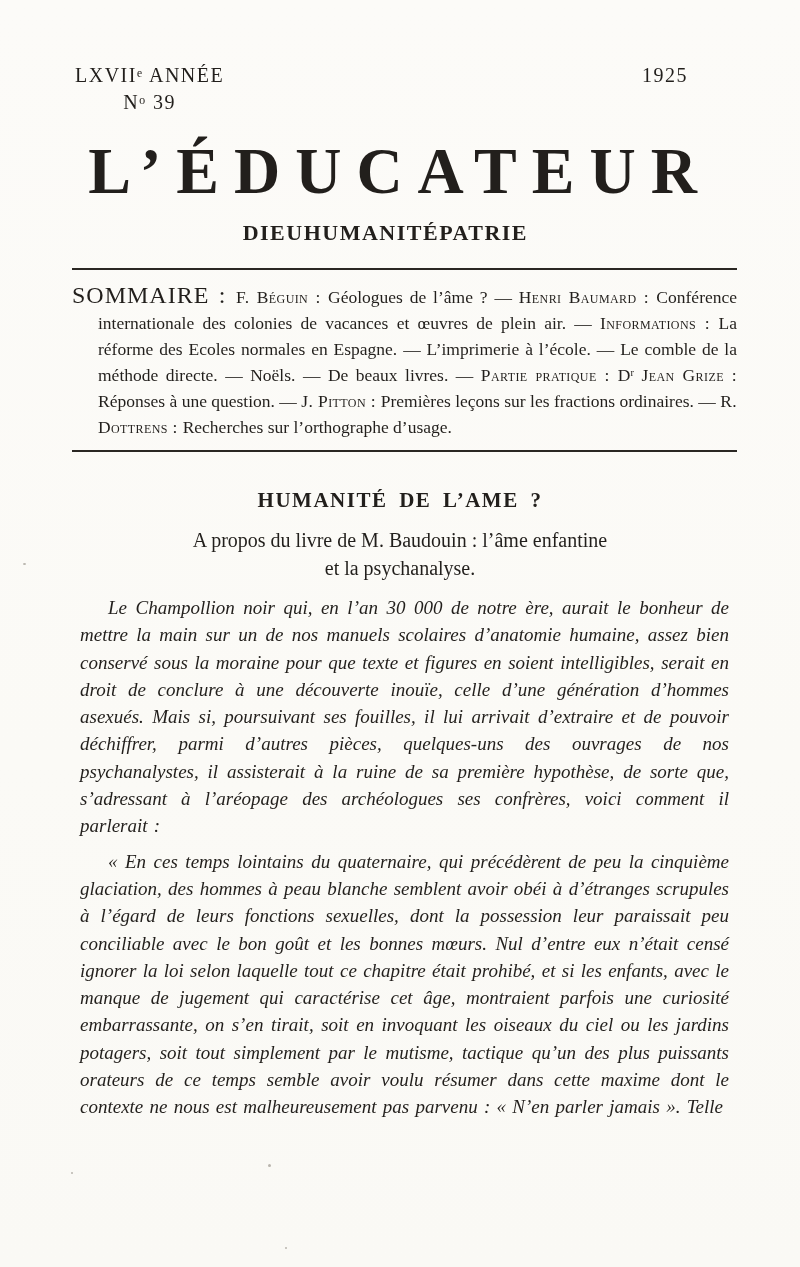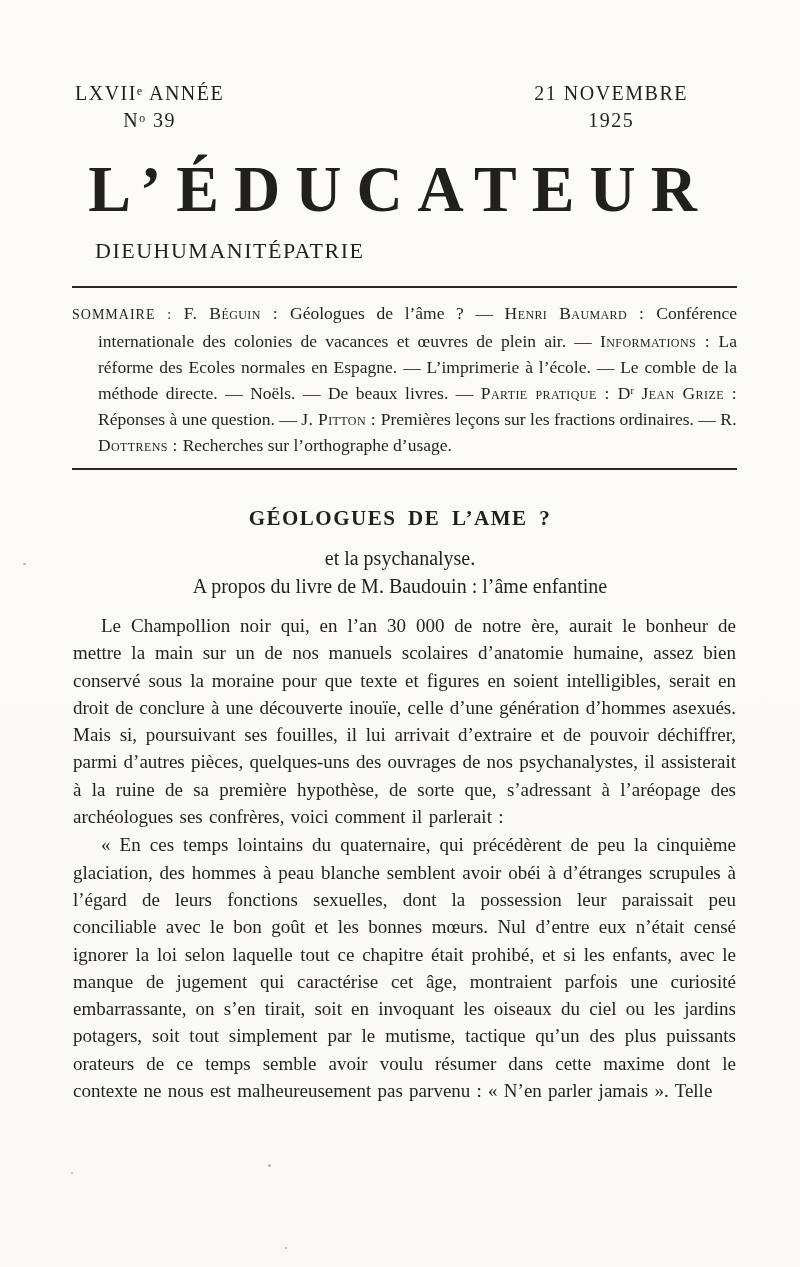--- a/index.html
+++ b/index.html
@@ -26,7 +26,7 @@
   .issue-row{
     display:flex;
     justify-content:space-between;
-    margin:80px 112px 0 75px;
+    margin:62px 112px 0 75px;
   }
   .issue-left,.issue-right{
     text-align:center;

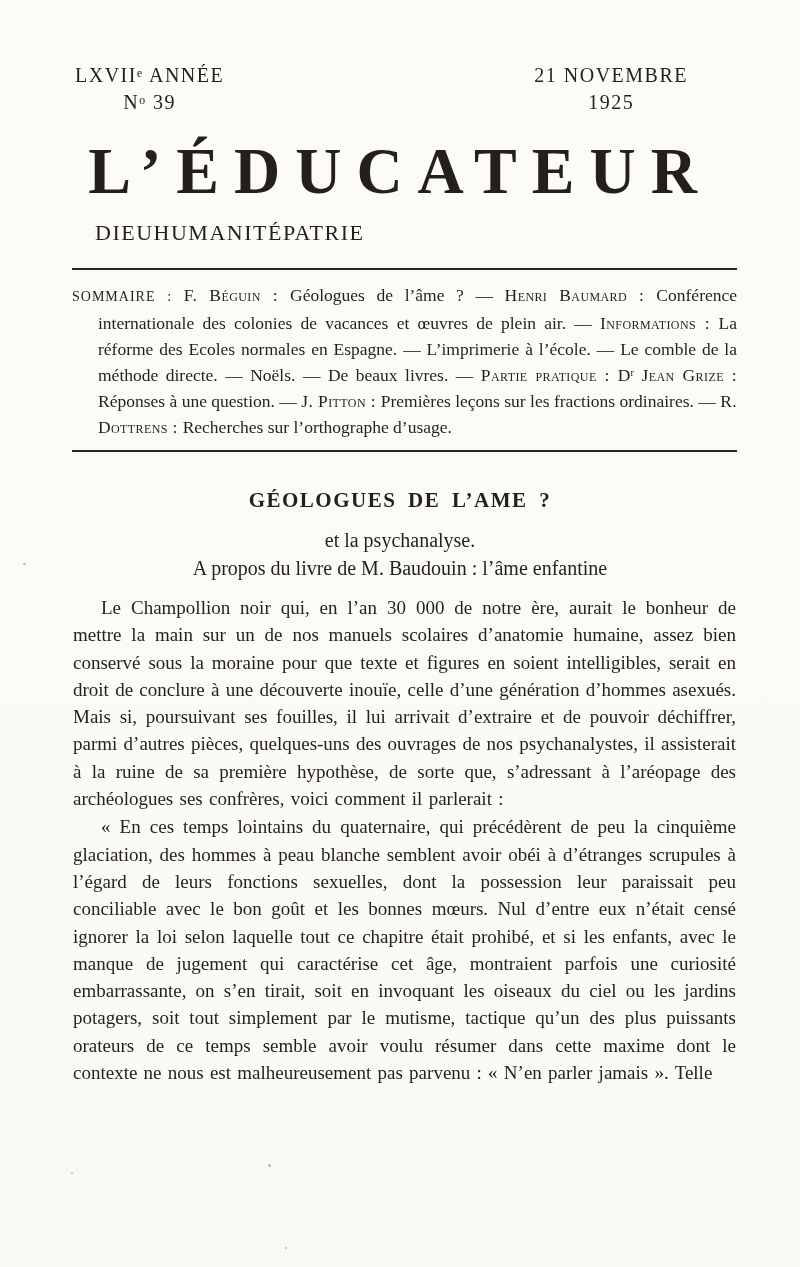--- a/index.html
+++ b/index.html
@@ -124,7 +124,6 @@
       <div>Nᵒ 39</div>
     </div>
     <div class="issue-right">
-      <div>21 NOVEMBRE</div>
       <div>1925</div>
     </div>
   </div>

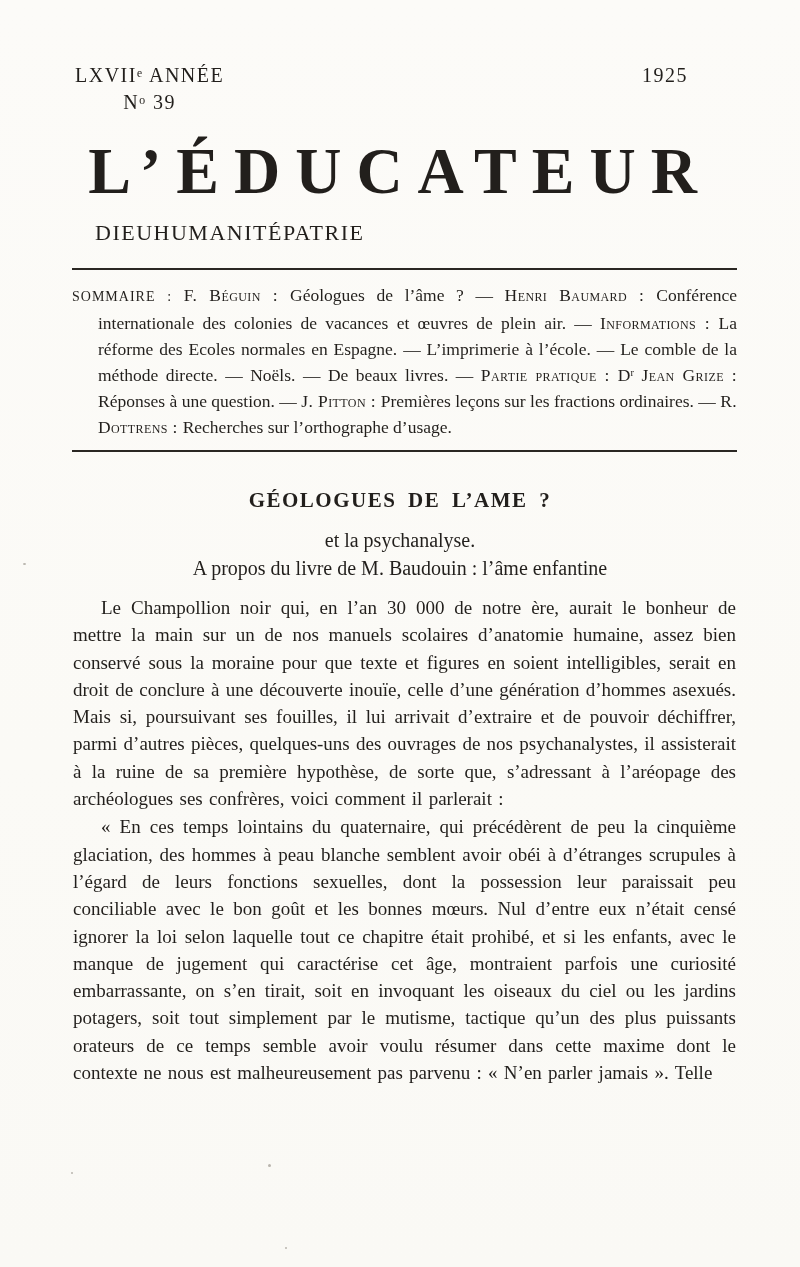--- a/index.html
+++ b/index.html
@@ -48,12 +48,12 @@
     transform:scaleY(1.04);
   }
   .motto{
-    margin:14px 0 0 95px;
+    margin:14px 0 0 61px;
     width:467px;
     display:flex;
-    justify-content:flex-start;
+    justify-content:flex-end;
     font-size:22px;
-    font-weight:normal;
+    font-weight:bold;
     letter-spacing:1.5px;
   }
 

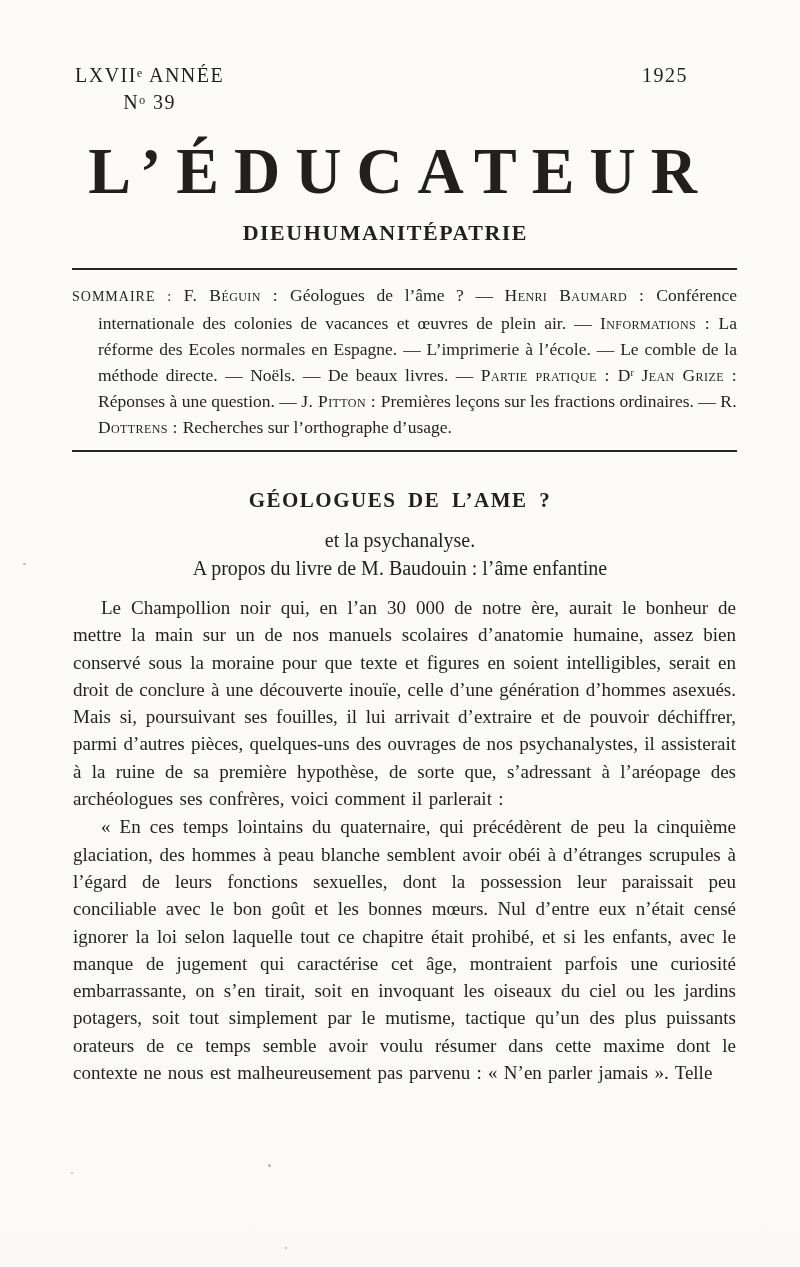--- a/index.html
+++ b/index.html
@@ -77,7 +77,7 @@
   .seg-n{font-style:normal;}
   .seg-i{}
   .seg-sc{font-variant:small-caps;letter-spacing:0.4px;}
-  .seg-caps{letter-spacing:1px;font-size:14px;}
+  .seg-caps{letter-spacing:1px;font-size:24px;}
 
   
   .article-title{

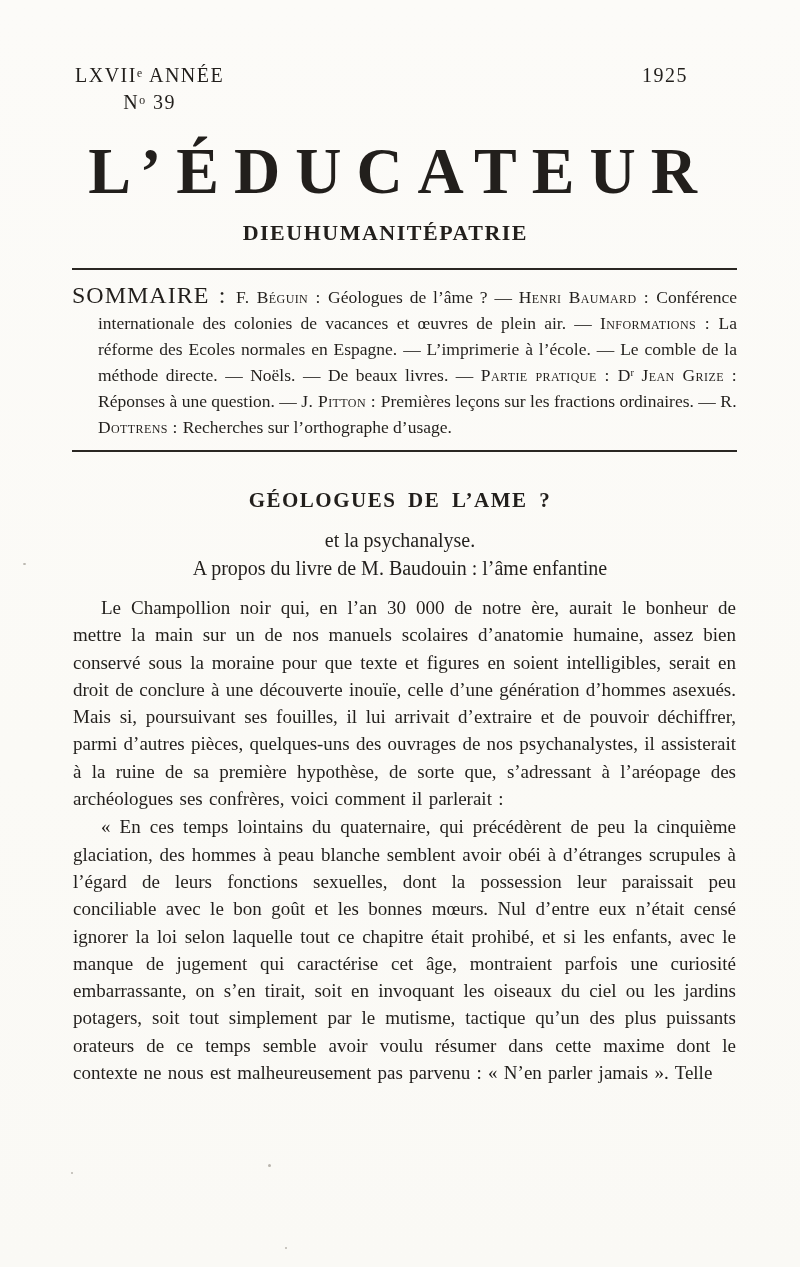--- a/index.html
+++ b/index.html
@@ -142,7 +142,7 @@
 
   <hr class="rule rule-2">
 
-  <div class="article-title">GÉOLOGUES DE L’AME ?</div>
+  <div class="article-title">HUMANITÉ DE L’AME ?</div>
 
   <div class="article-subtitle">
     <div><span class="seg-i">et la psychanalyse.</span></div>

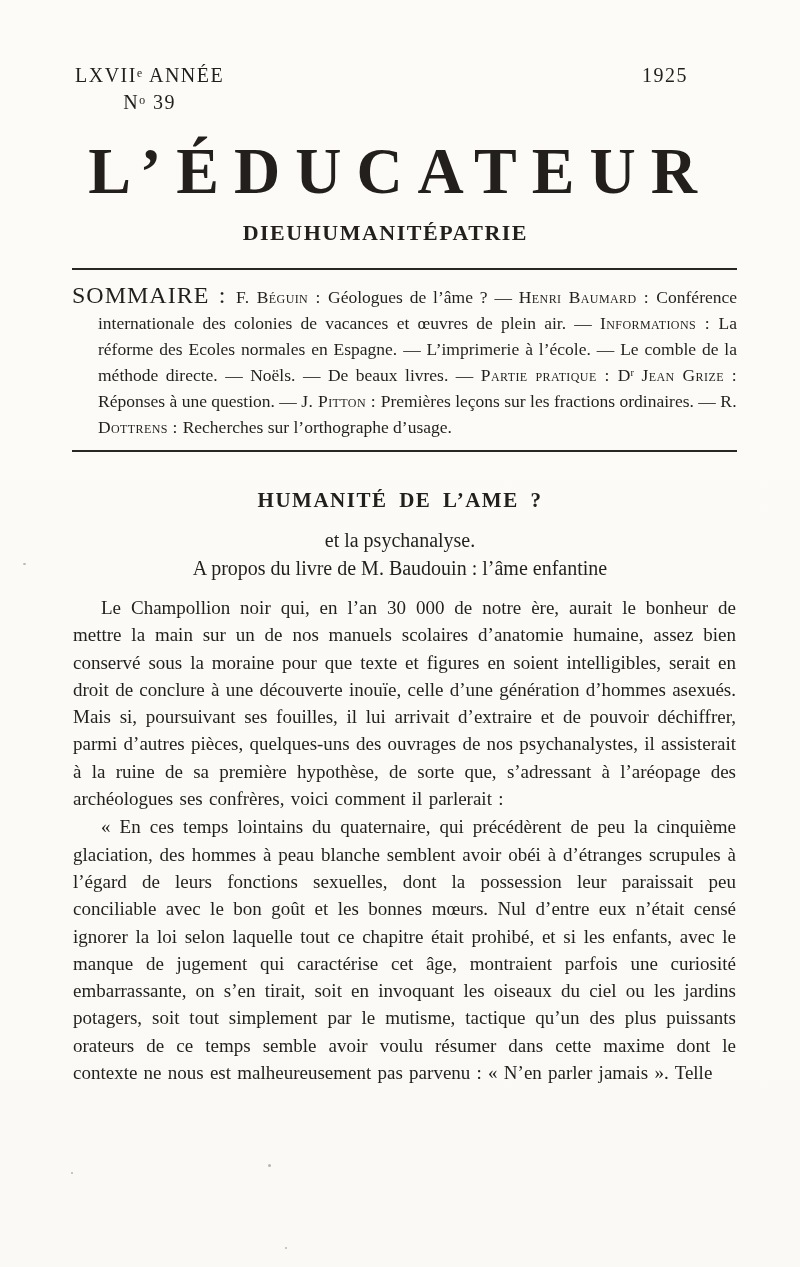--- a/index.html
+++ b/index.html
@@ -145,8 +145,8 @@
   <div class="article-title">HUMANITÉ DE L’AME ?</div>
 
   <div class="article-subtitle">
+    <div><span class="seg-n">A propos du livre de M. Baudouin : </span><span class="seg-i">l’âme enfantine</span></div>
     <div><span class="seg-i">et la psychanalyse.</span></div>
-    <div><span class="seg-n">A propos du livre de M. Baudouin : </span><span class="seg-i">l’âme enfantine</span></div>
   </div>
 
   <div class="body-text">

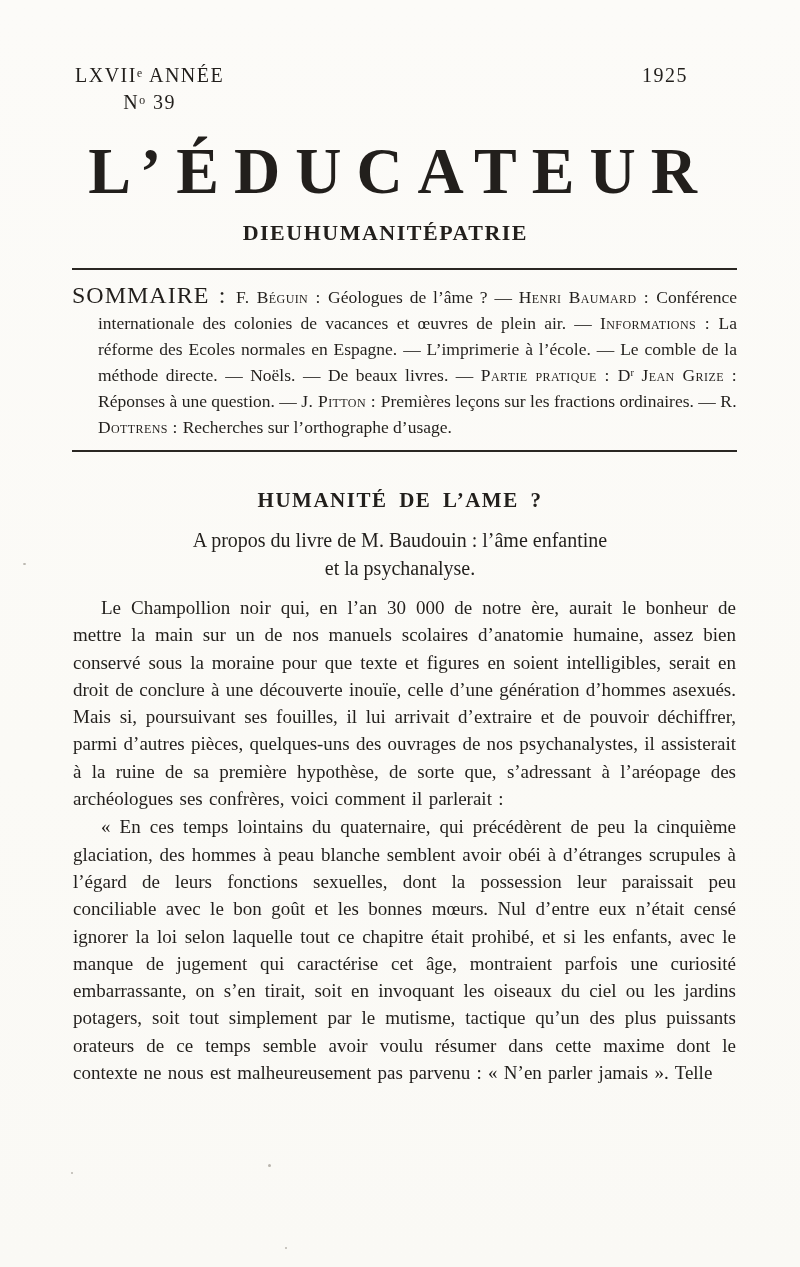--- a/index.html
+++ b/index.html
@@ -101,9 +101,10 @@
     text-align:justify;
   }
   .body-text p{
-    margin:1px;
+    margin:8px;
     text-indent:28px;
     word-spacing:1.5px;
+    font-style:italic;
   }
 
   

